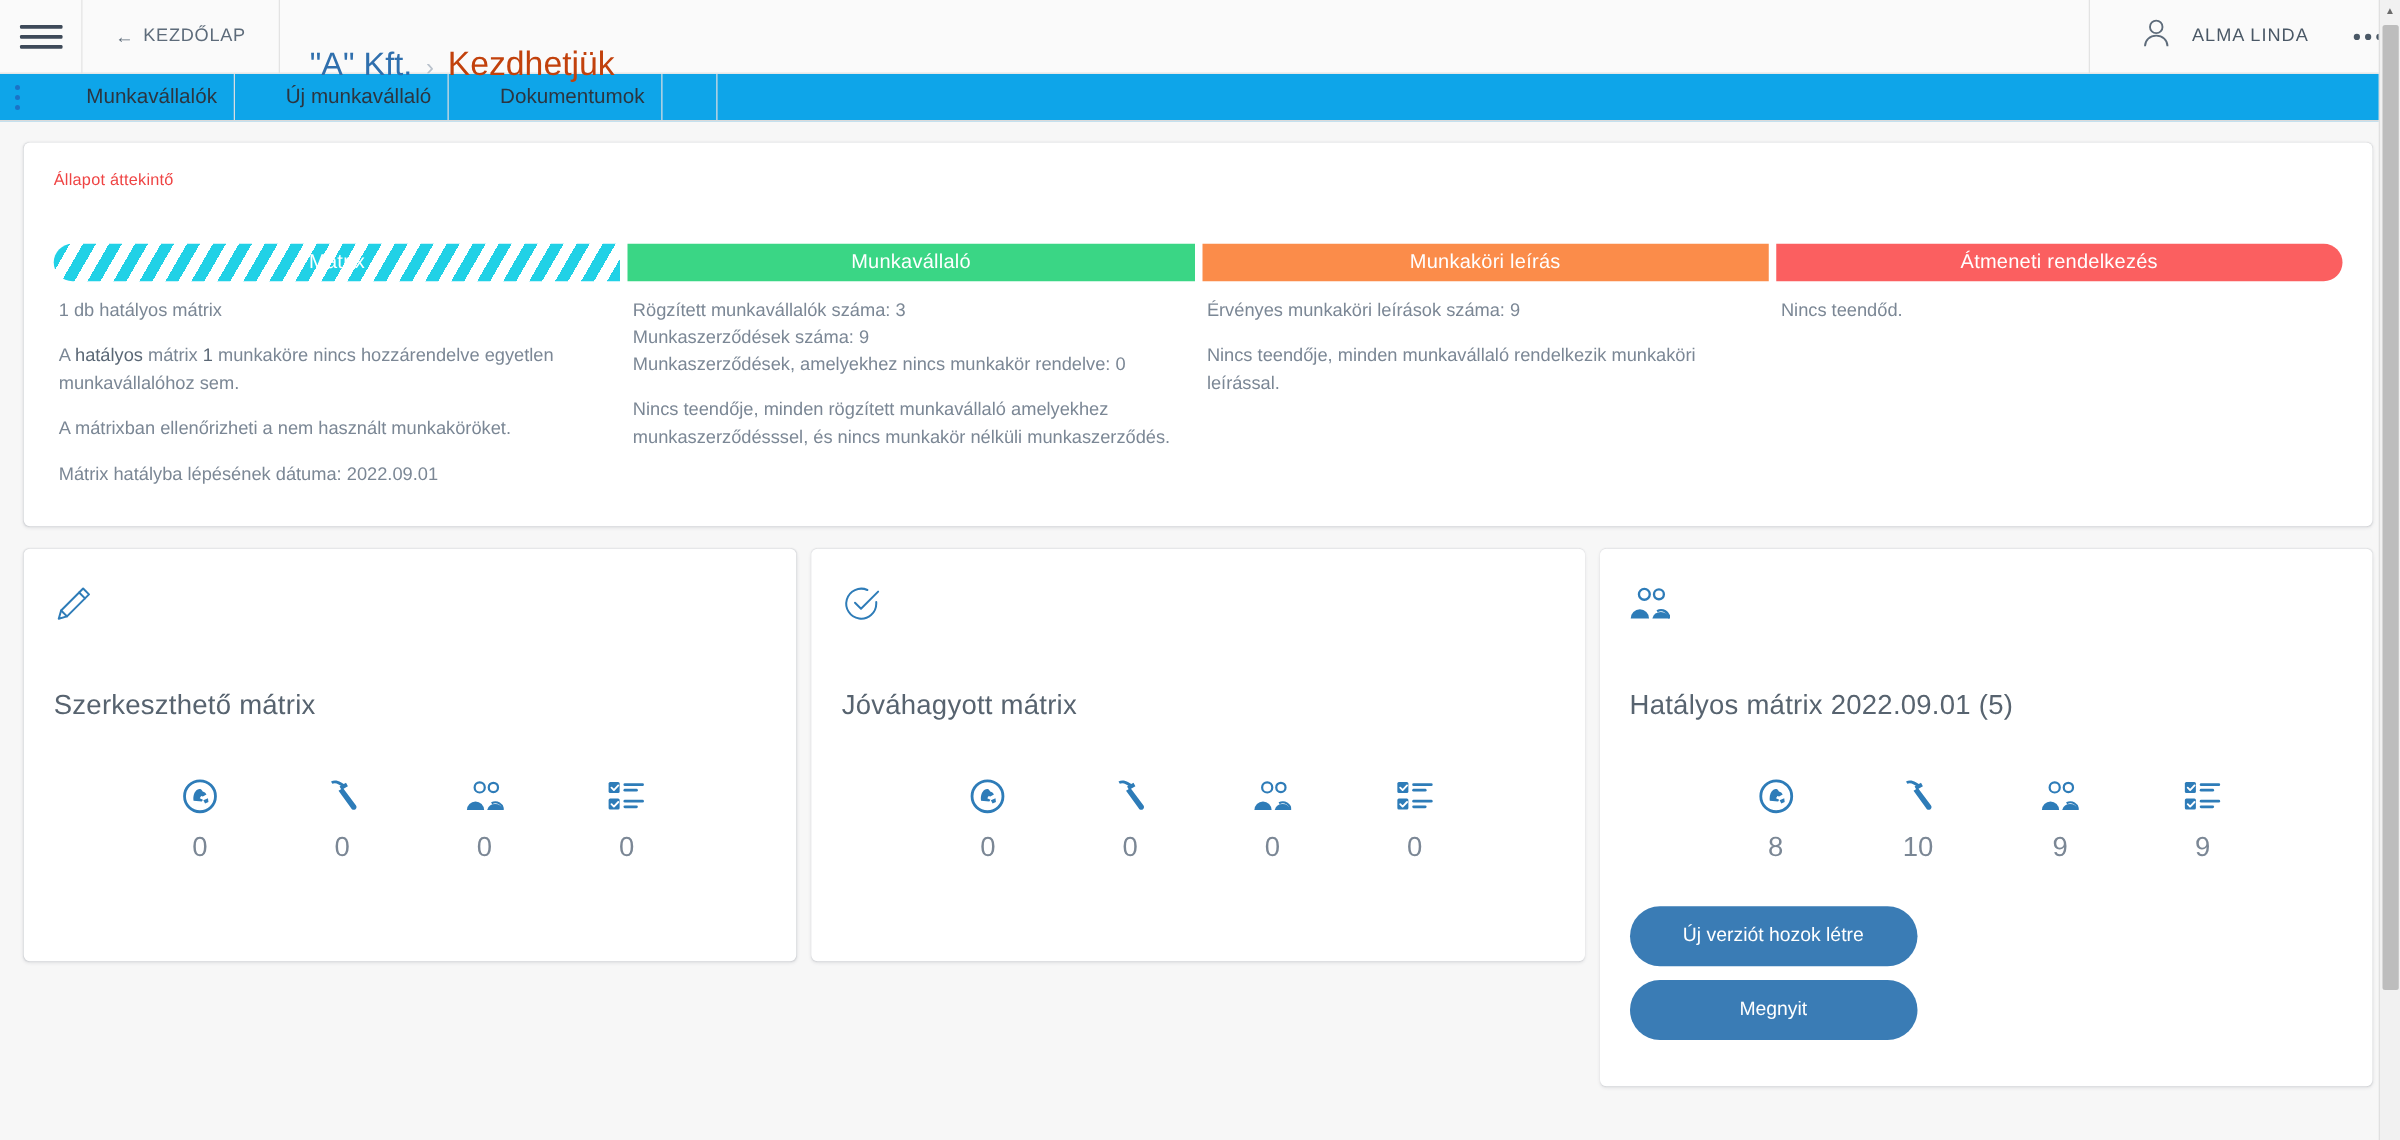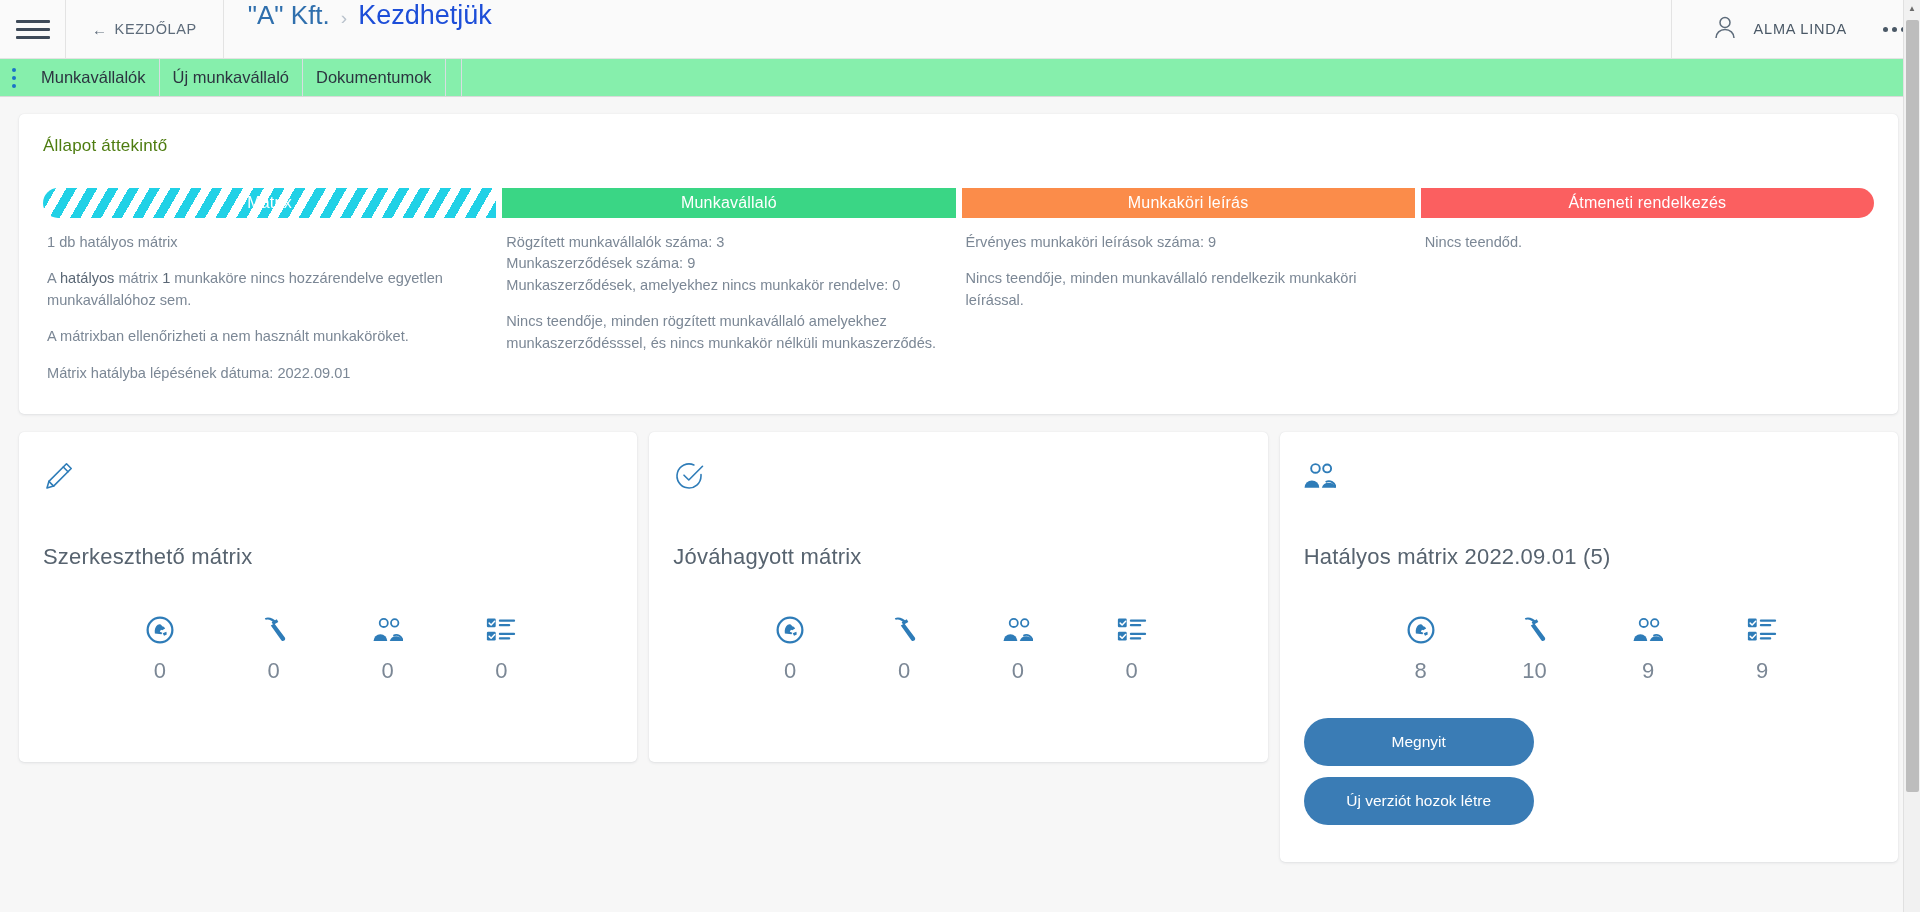--- a/index.html
+++ b/index.html
@@ -41,7 +41,7 @@
   }
   .bc-company { font-size: 26px; color: #2f6fad; font-weight: 400; }
   .bc-sep { font-size: 19px; color: #b9c2cc; }
-  .bc-current { font-size: 27px; color: #1d4ed8; font-weight: 400; }
+  .bc-current { font-size: 27px; color: #c2410c; font-weight: 400; margin-top: 36px; }
   .user-box {
     display: flex; align-items: center; gap: 16px;
     height: 59px; padding: 0 22px 0 40px;

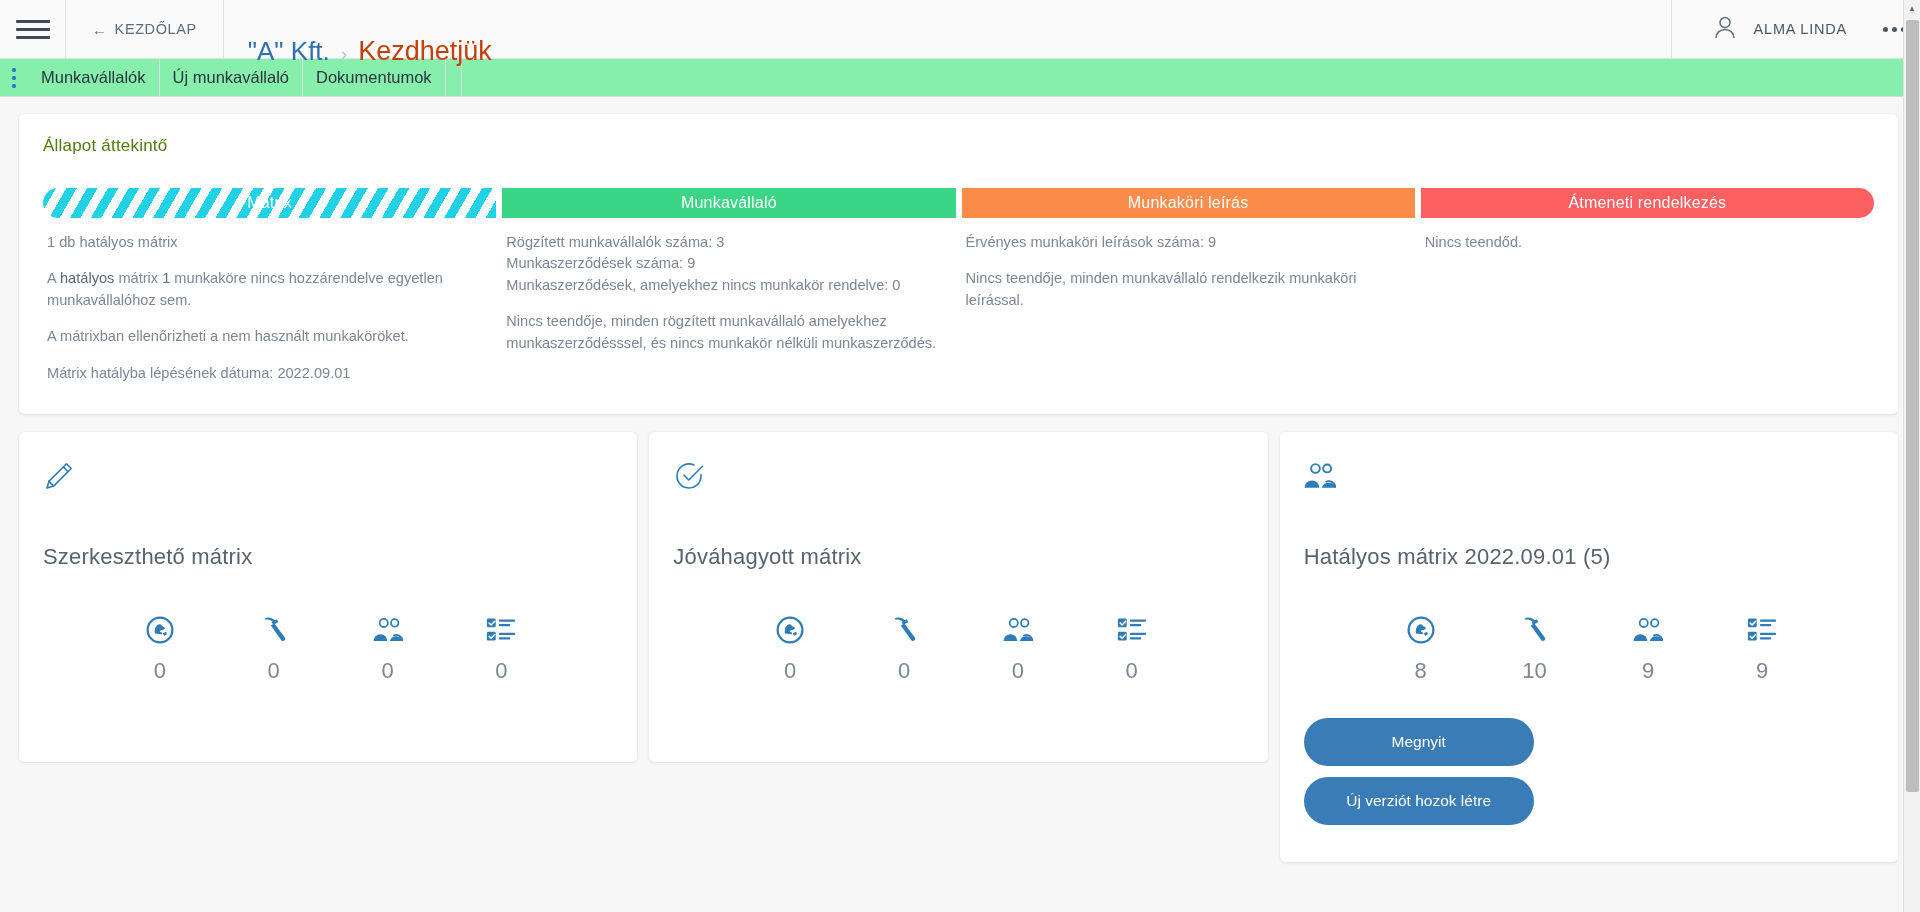--- a/index.html
+++ b/index.html
@@ -55,9 +55,9 @@
   
   .tabstrip {
     height: 38px;
-    background: #86efac;
+    background: #0ea5e9;
     border-bottom: 1px solid #dadada;
-    display: flex; align-items: stretch;
+    display: flex; align-items: stretch; gap: 28px;
   }
   .dots-v { display:flex; flex-direction:column; gap:4px; align-items:center; justify-content:center; width:28px; cursor:pointer;}
   .dots-v i { width:4px; height:4px; border-radius:50%; background:#1a73c7; display:block; }

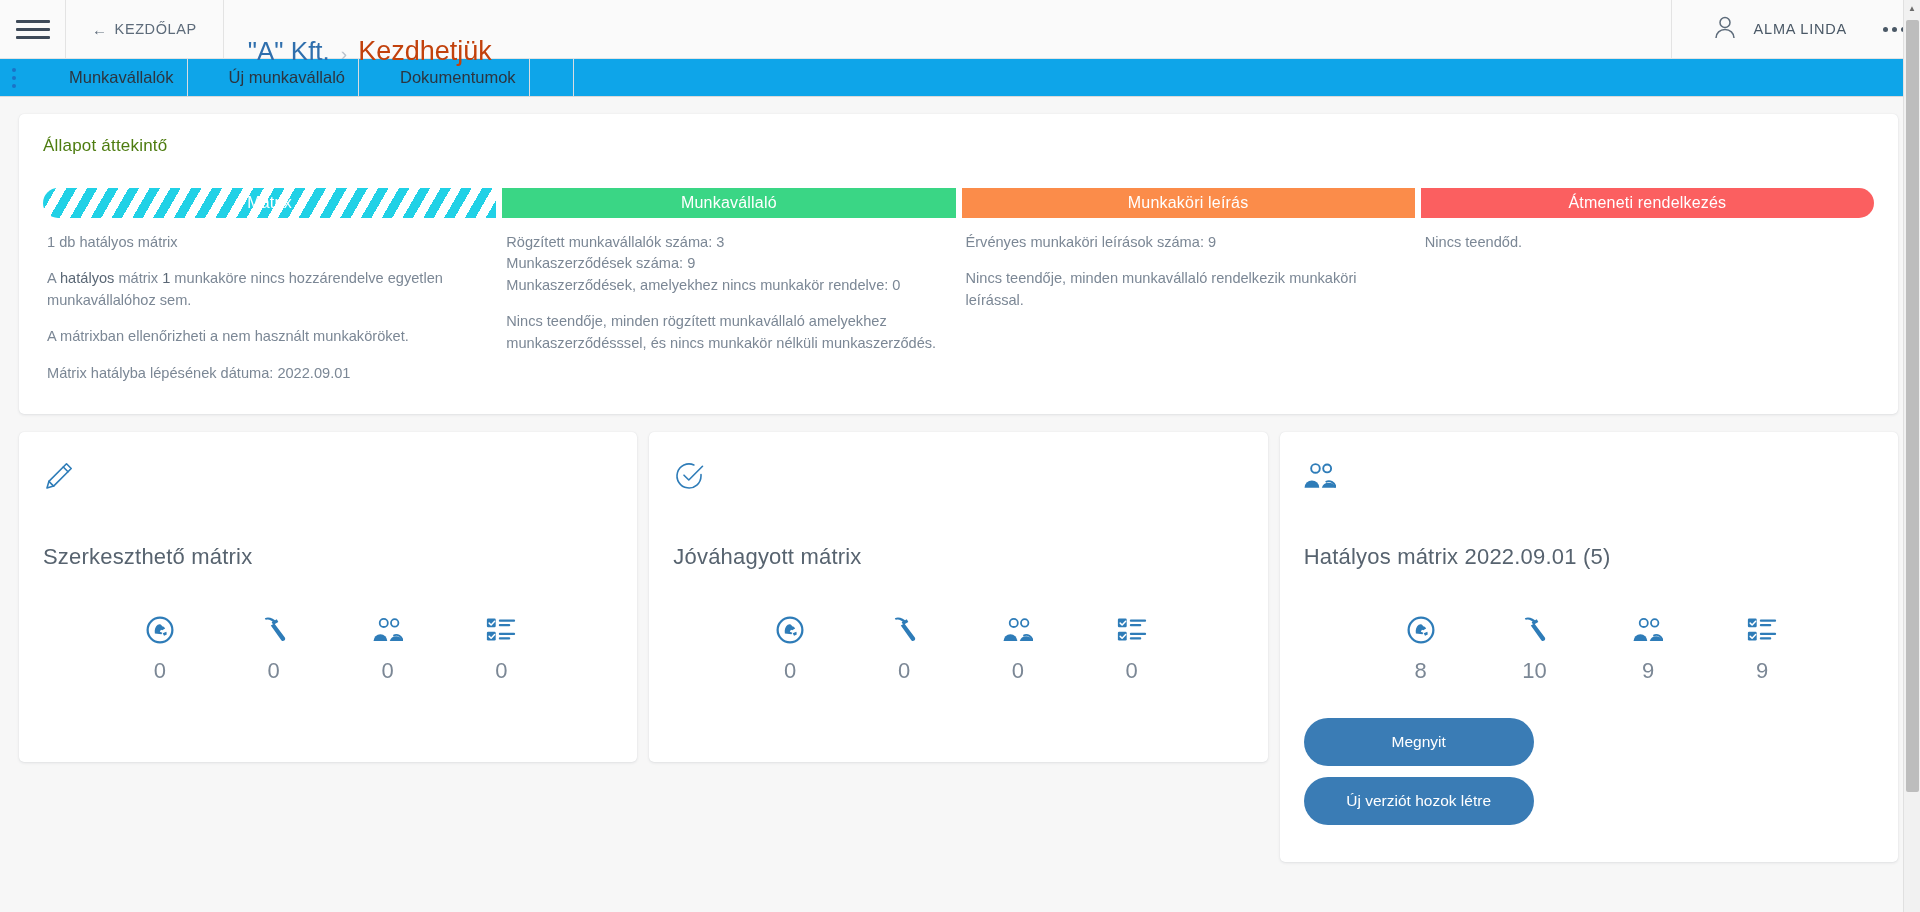--- a/index.html
+++ b/index.html
@@ -81,7 +81,7 @@
   }
 
   .overview { padding: 22px 24px 30px 24px; margin-bottom: 18px; }
-  .overview-title { font-size: 17px; color: #4d7c0f; font-weight: 400; margin-bottom: 32px; letter-spacing:.2px; }
+  .overview-title { font-size: 13px; color: #ef4444; font-weight: 400; margin-bottom: 44px; letter-spacing:.2px; }
 
   .status-grid { display: flex; gap: 6px; }
   .status-col { flex: 1; display: flex; flex-direction: column; }

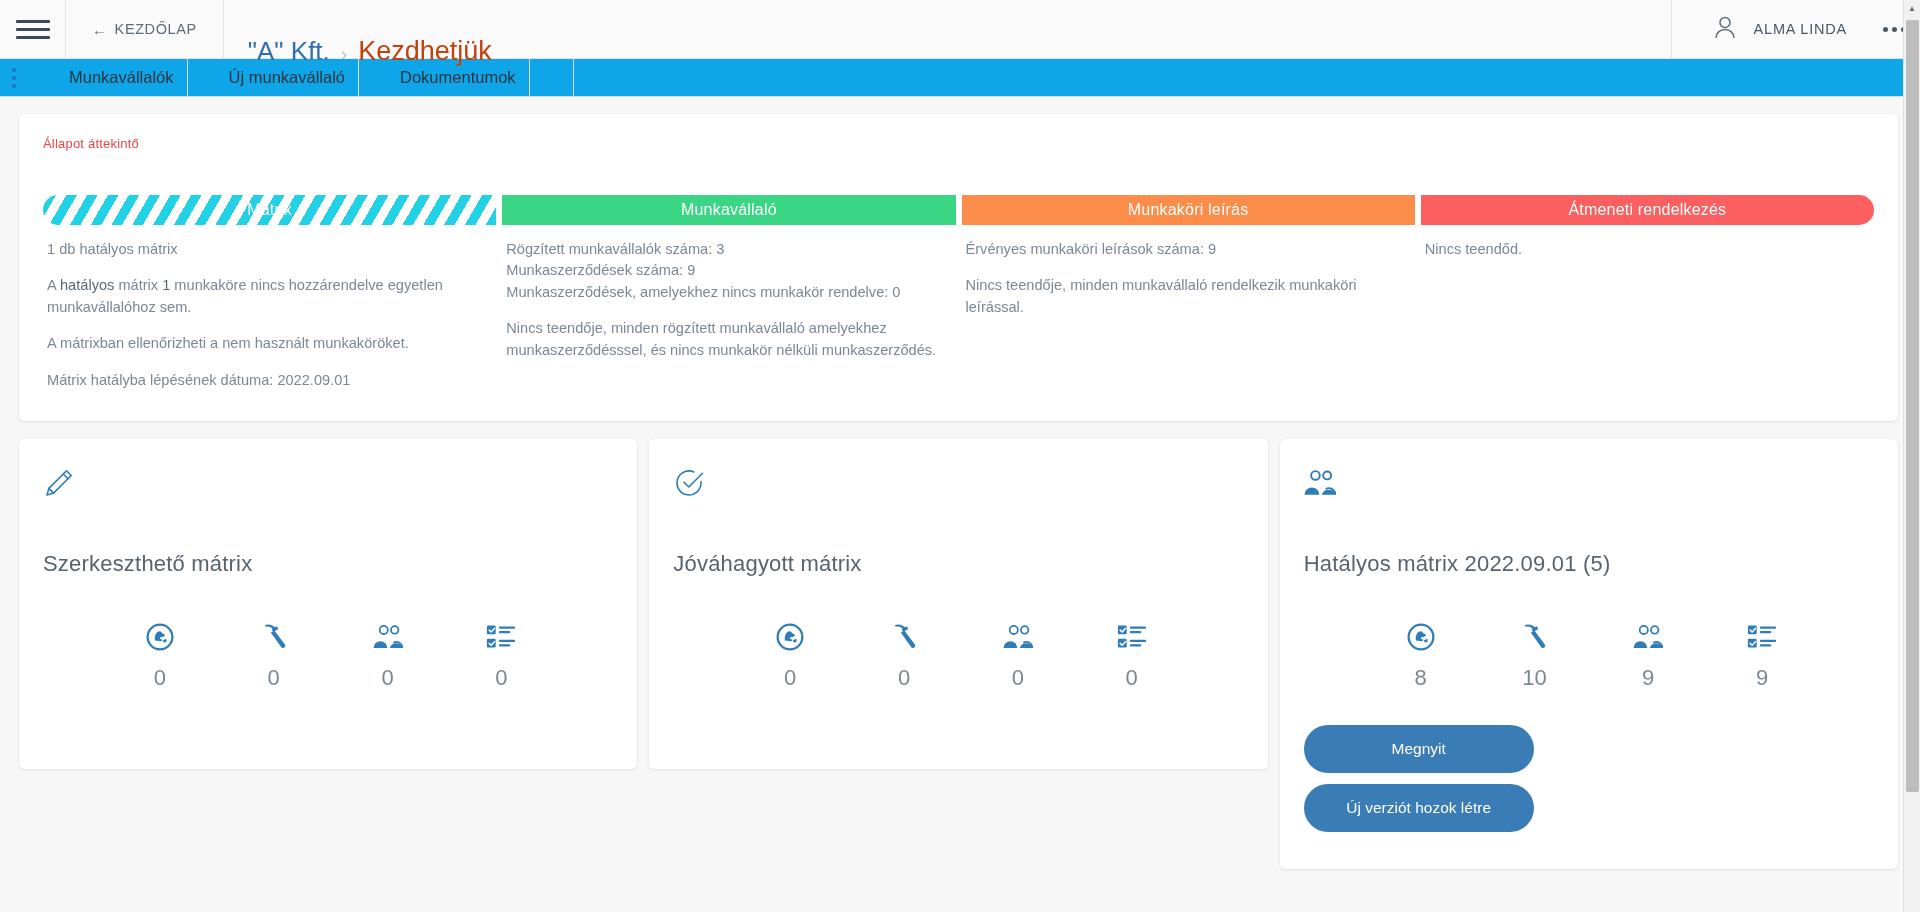--- a/index.html
+++ b/index.html
@@ -400,8 +400,8 @@
             </div>
           </div>
           <div class="btn-col">
+            <button class="btn">Új verziót hozok létre</button>
             <button class="btn">Megnyit</button>
-            <button class="btn">Új verziót hozok létre</button>
           </div>
         </div>
       </div>

